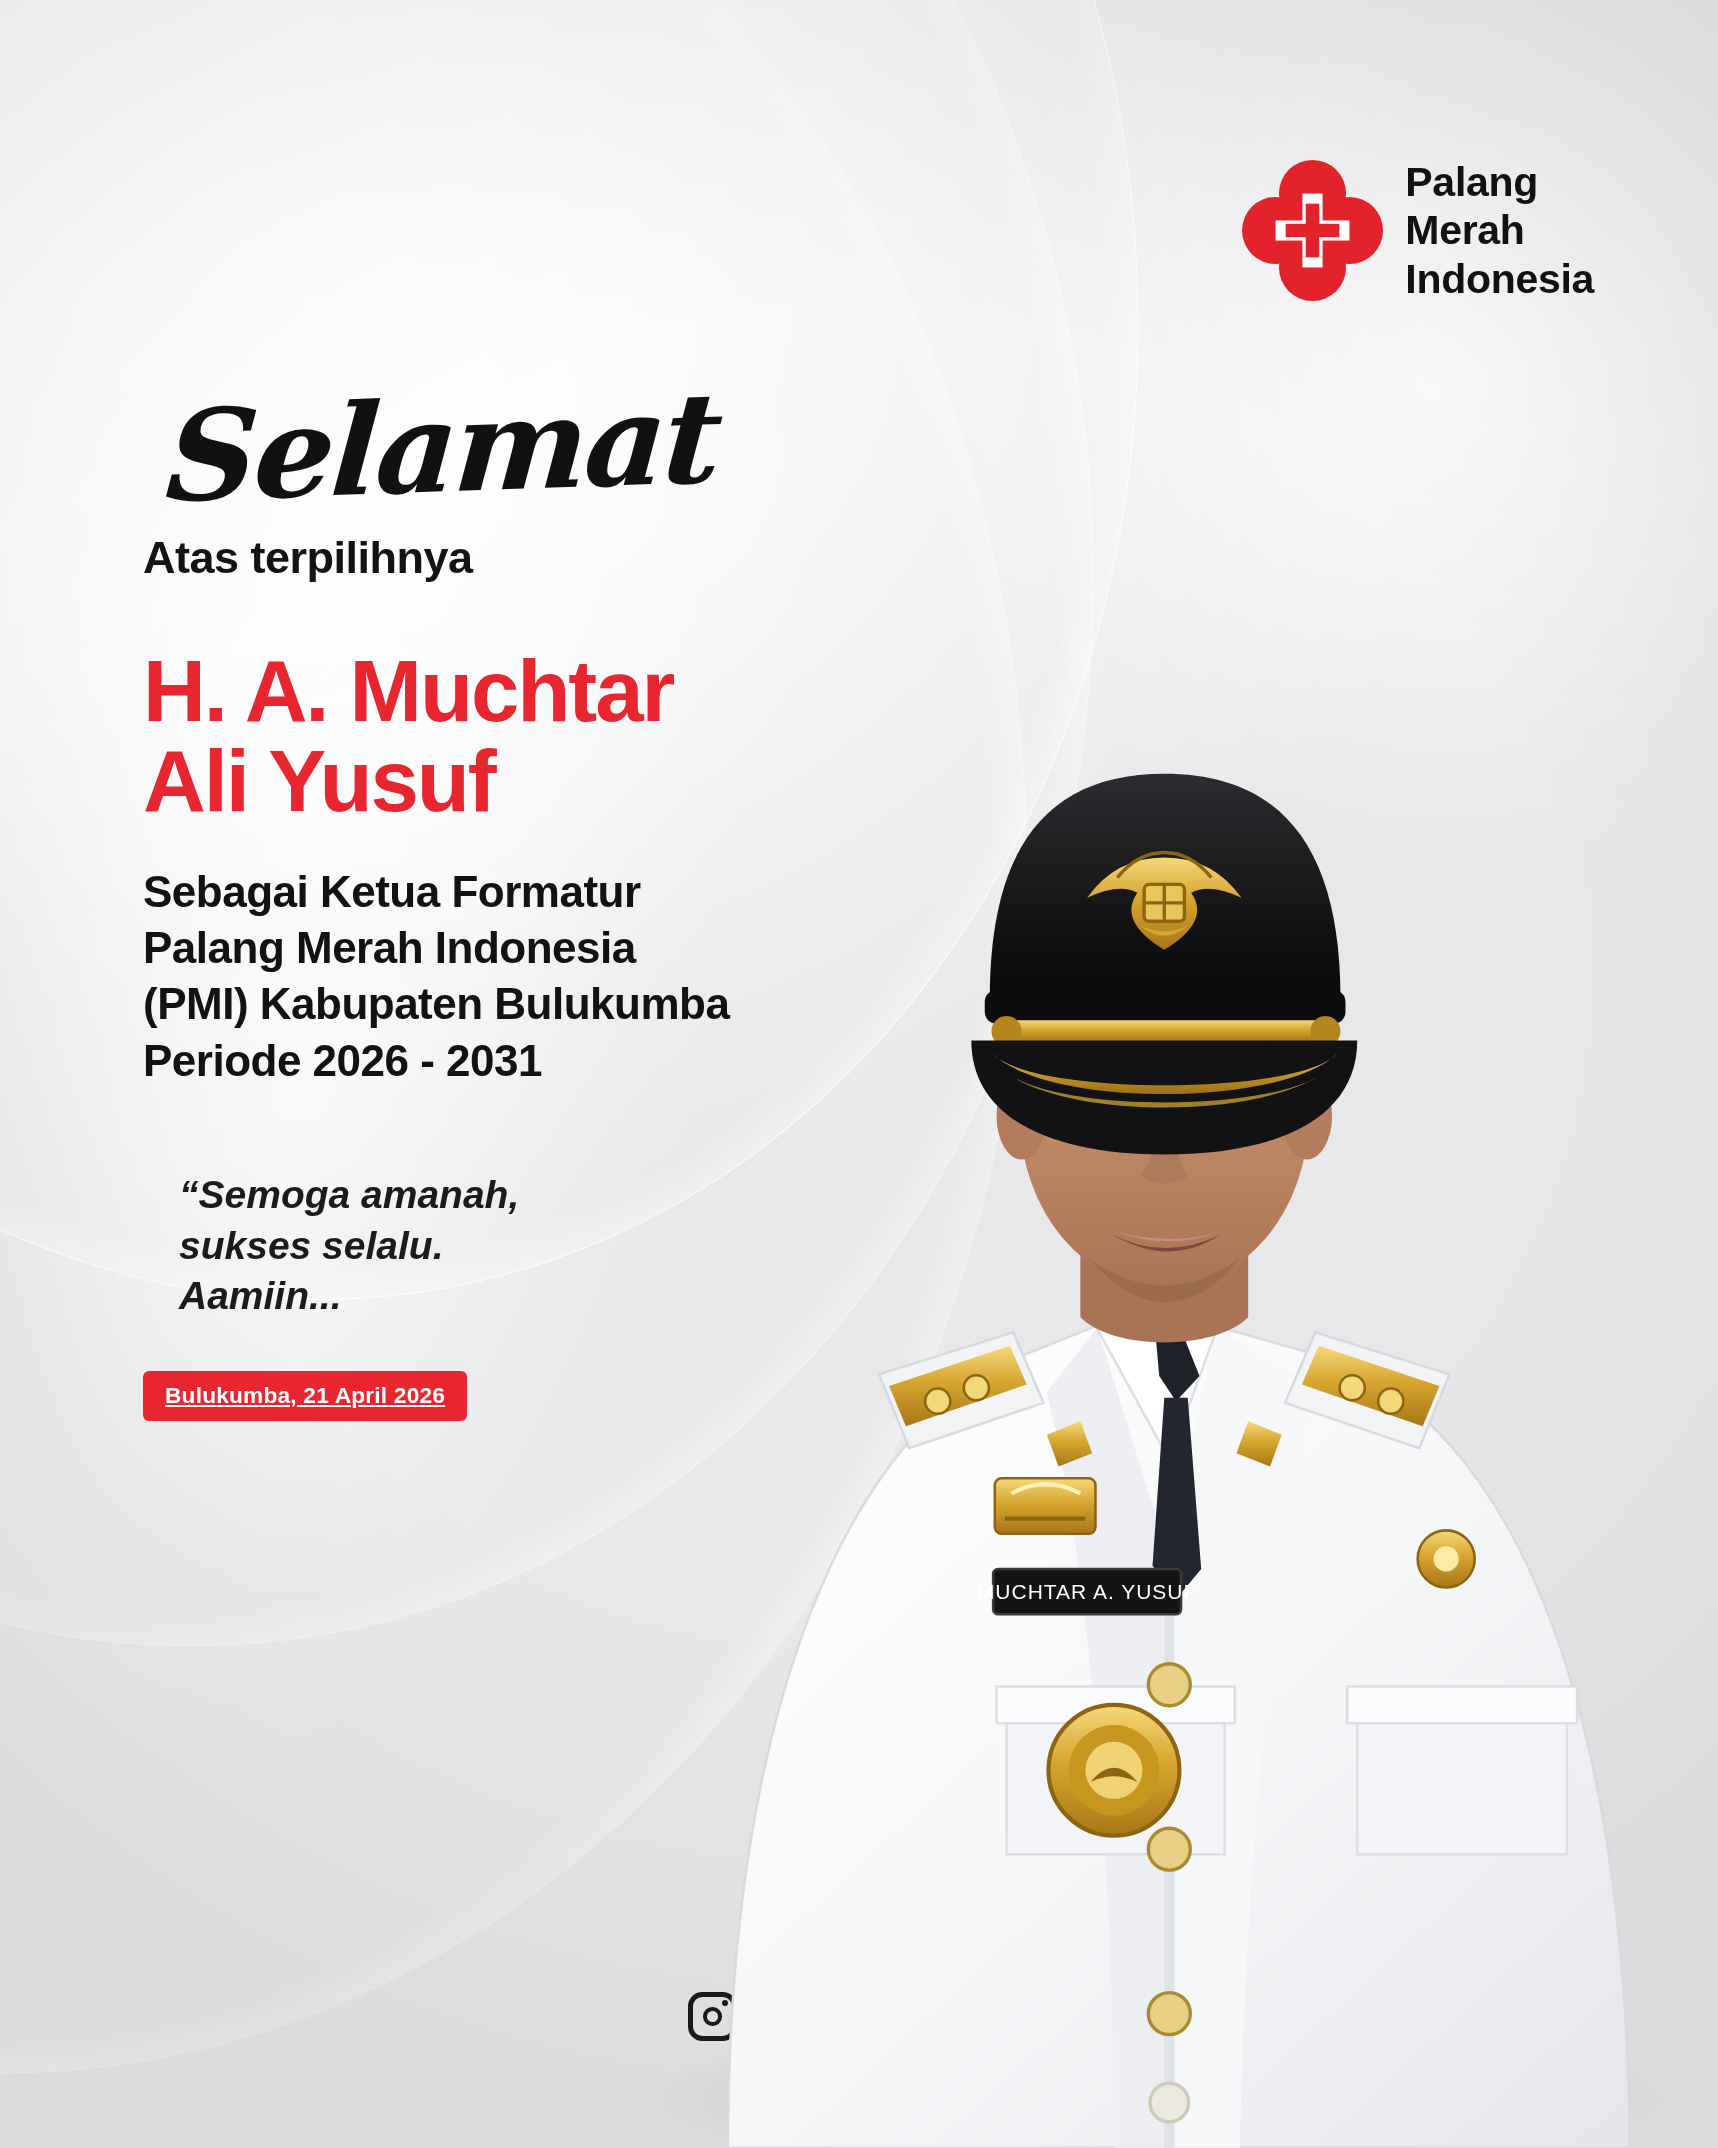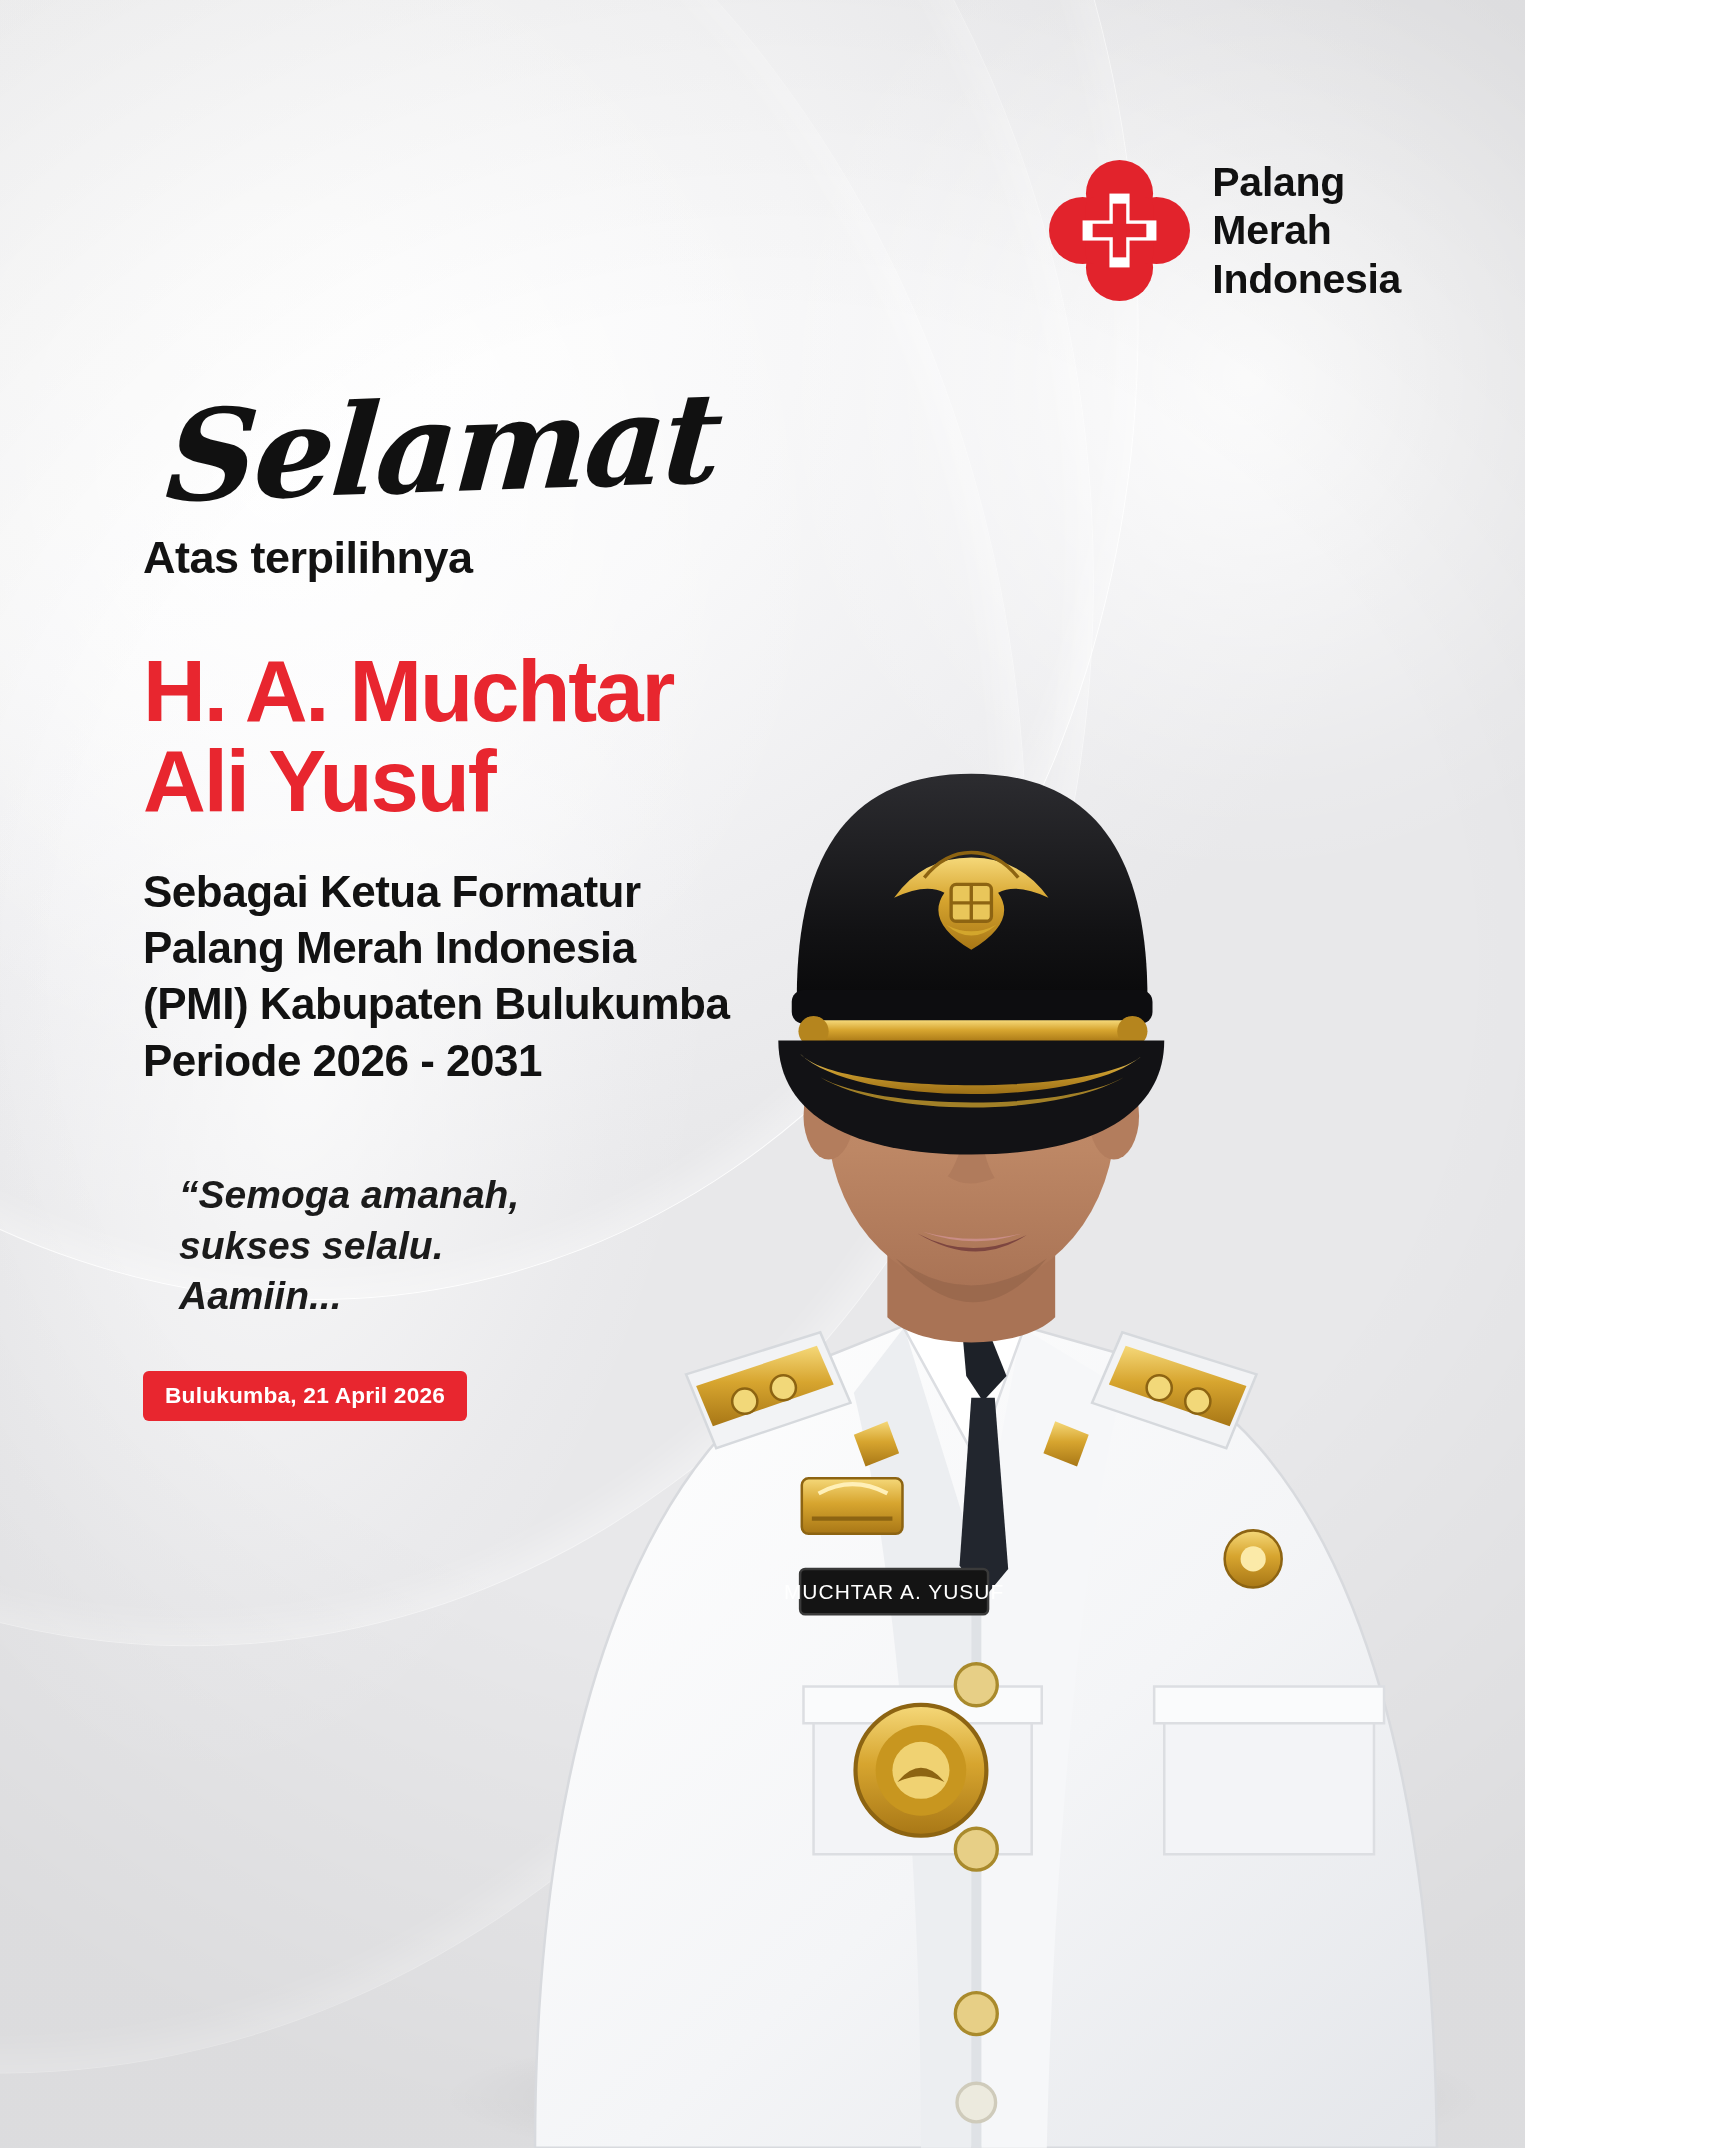--- a/index.html
+++ b/index.html
@@ -12,7 +12,7 @@
   }
   .poster {
     position: relative;
-    width: 1525px;
+    width: 1718px;
     height: 2148px;
     overflow: hidden;
     background:

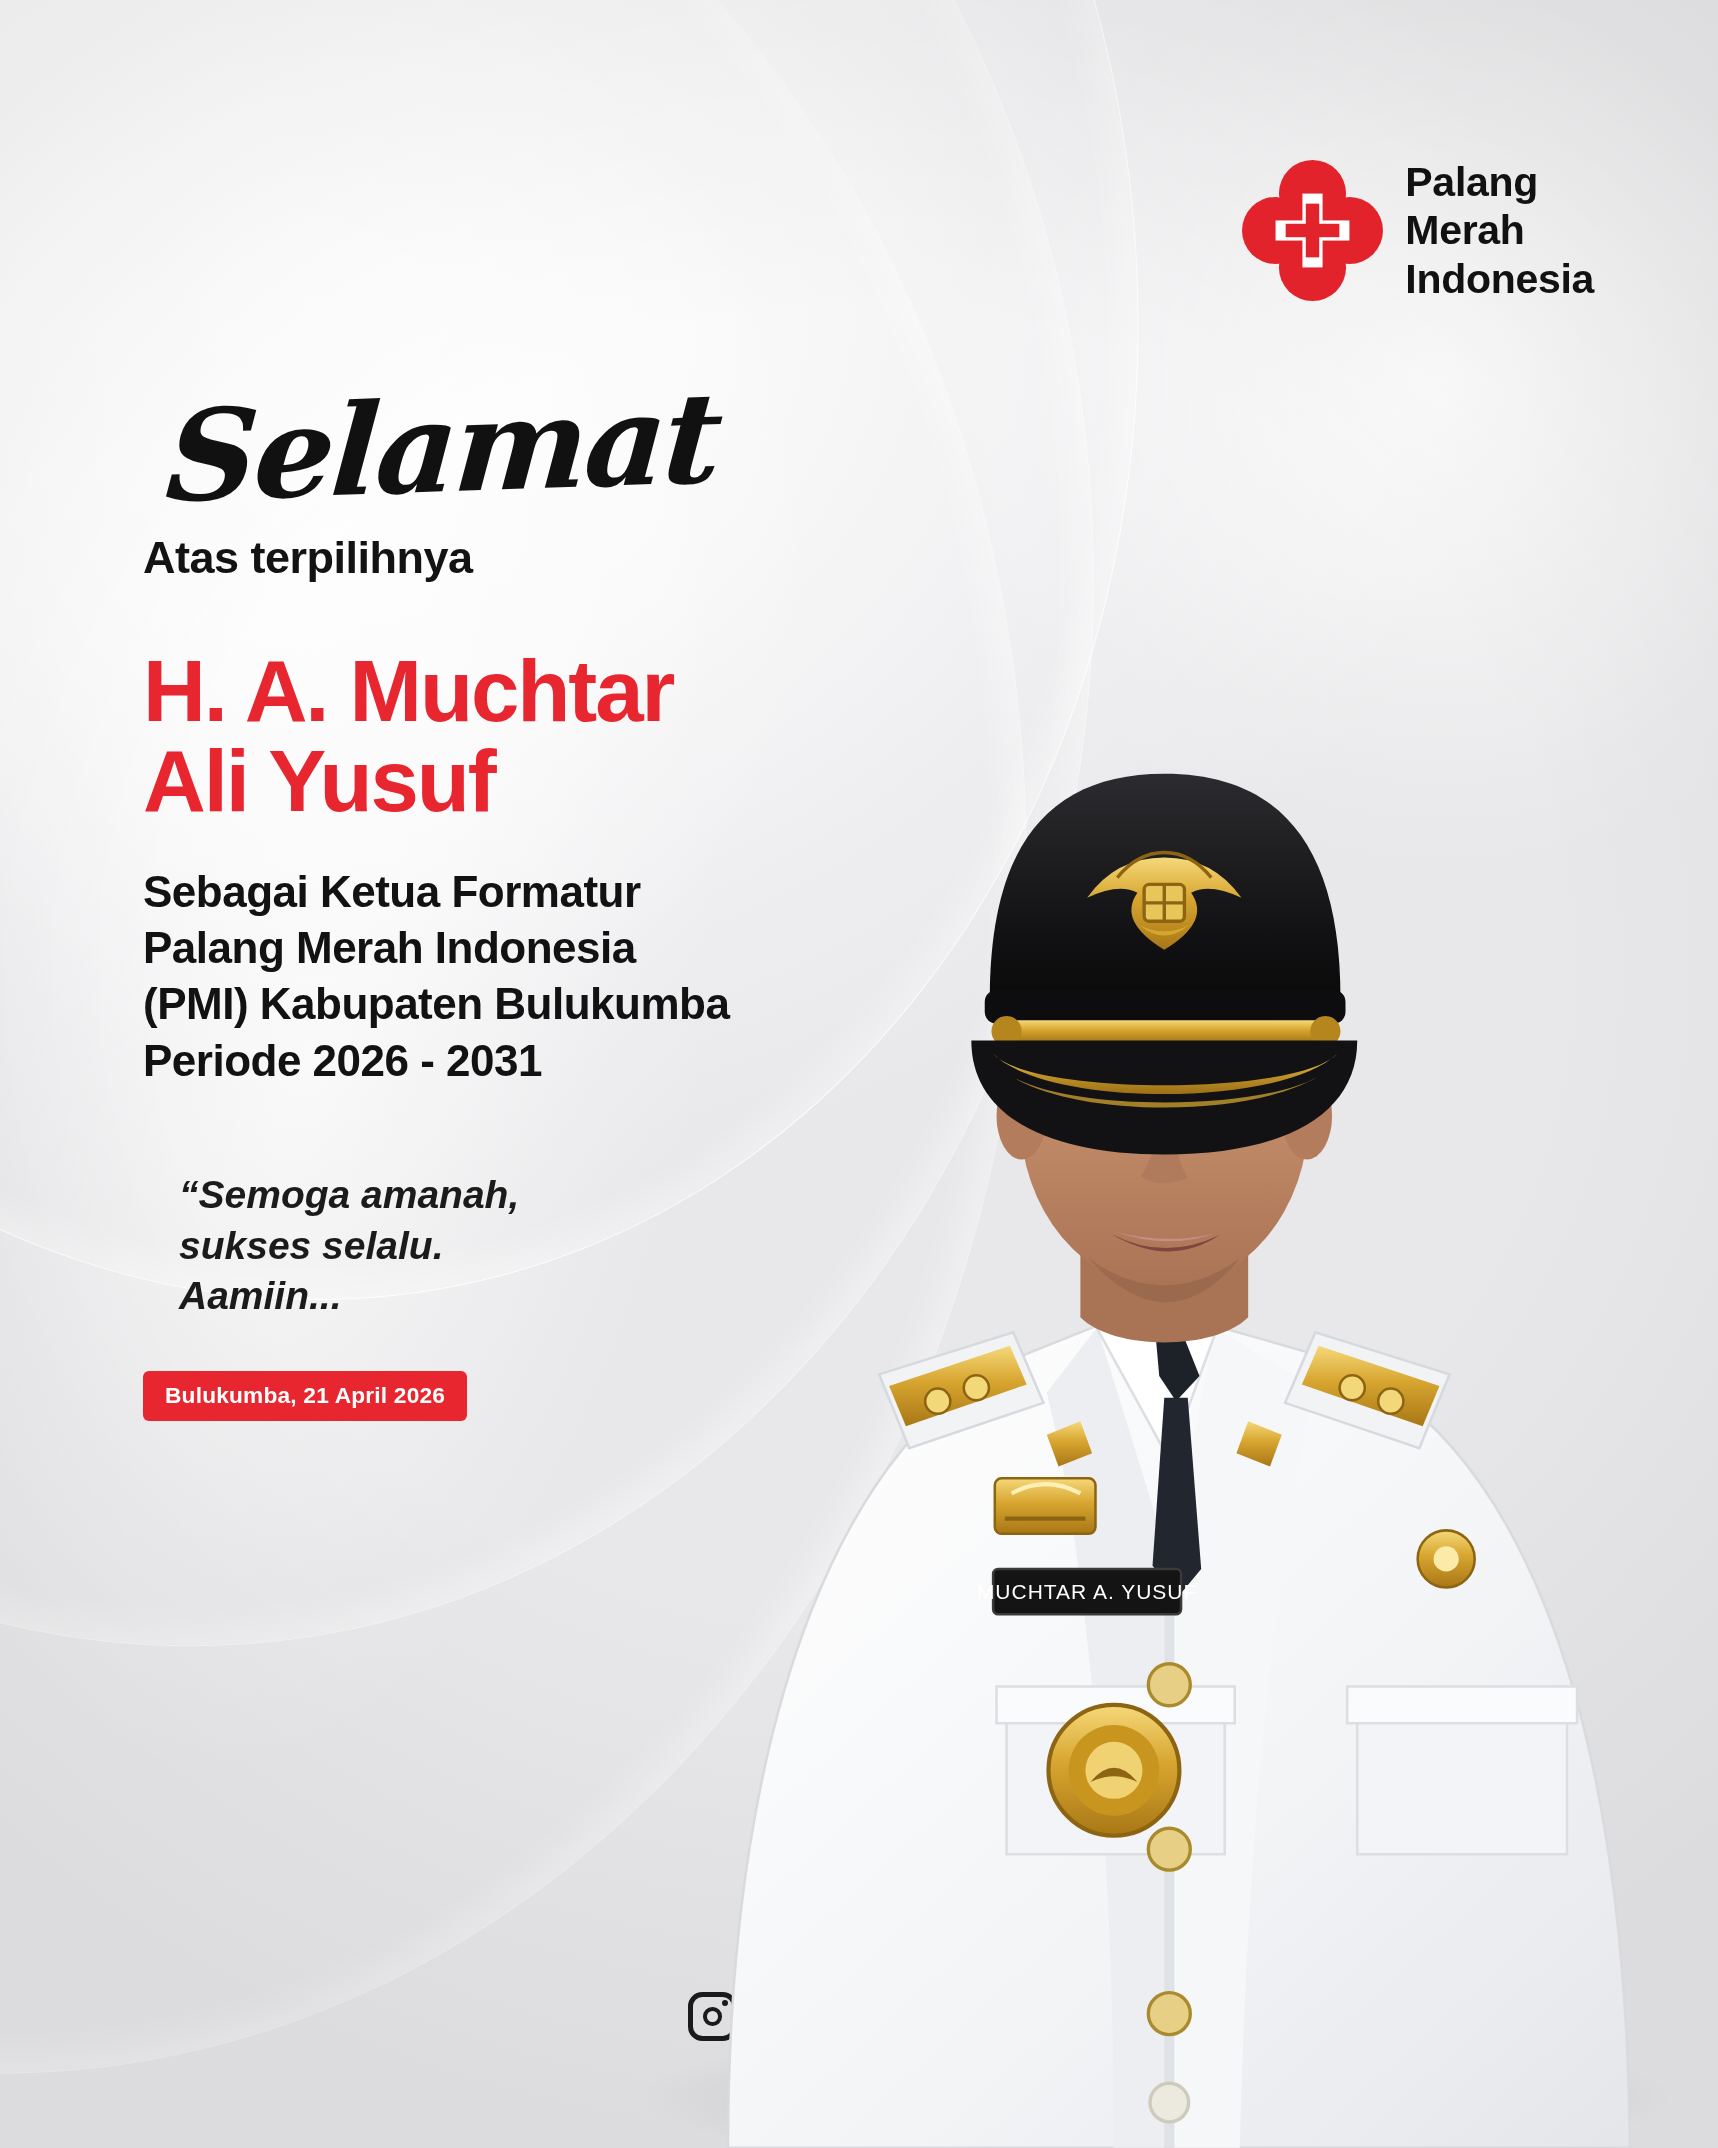--- a/index.html
+++ b/index.html
@@ -144,6 +144,7 @@
     padding: 11px 22px 11.7px 22px;
     border-radius: 5.9px;
     letter-spacing: 0.2px;
+    text-decoration: underline;
   }
 
   

